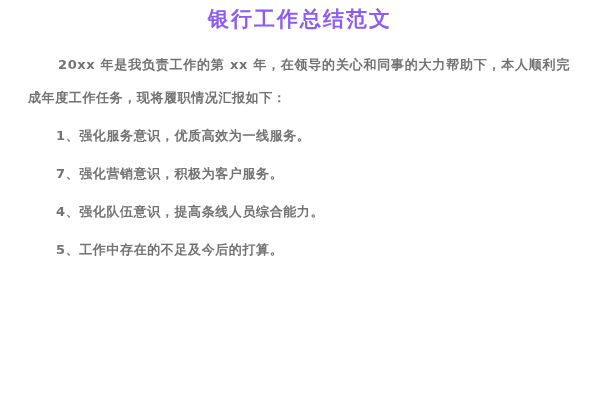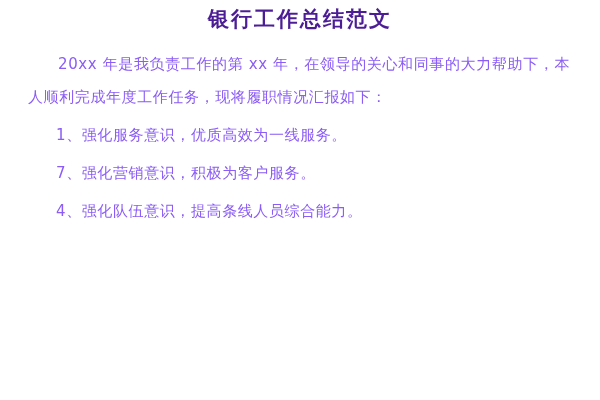--- a/index.html
+++ b/index.html
@@ -25,7 +25,7 @@
   .doc-title {
     font-size: 21px;
     font-weight: bold;
-    color: #4c1d95;
+    color: #8b5cf6;
     text-align: center;
     letter-spacing: 2px;
     margin: 4px 0 0 0;

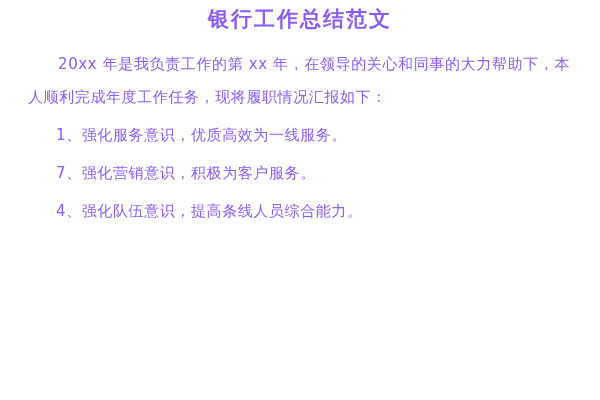--- a/index.html
+++ b/index.html
@@ -36,9 +36,9 @@
     padding: 0 30px 0 28px;
   }
   .para {
-    font-size: 15px;
-    font-weight: normal;
-    color: #8b5cf6;
+    font-size: 13px;
+    font-weight: bold;
+    color: #737373;
     line-height: 33px;
     margin: 0;
     letter-spacing: 0.6px;

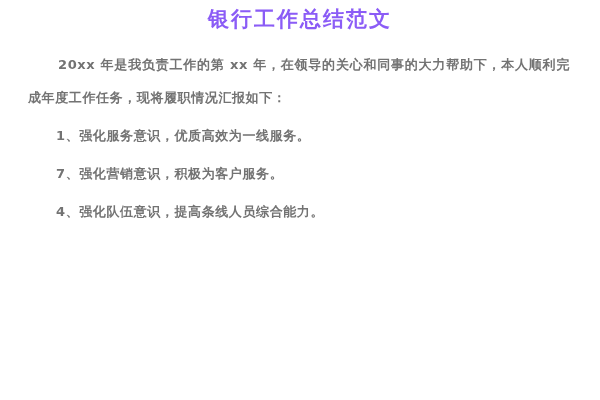--- a/index.html
+++ b/index.html
@@ -67,6 +67,7 @@
     <p class="para item">1、强化服务意识，优质高效为一线服务。</p>
     <p class="para item">7、强化营销意识，积极为客户服务。</p>
     <p class="para item">4、强化队伍意识，提高条线人员综合能力。</p>
+    <p class="para item">5、工作中存在的不足及今后的打算。</p>
 
   </div>
 

